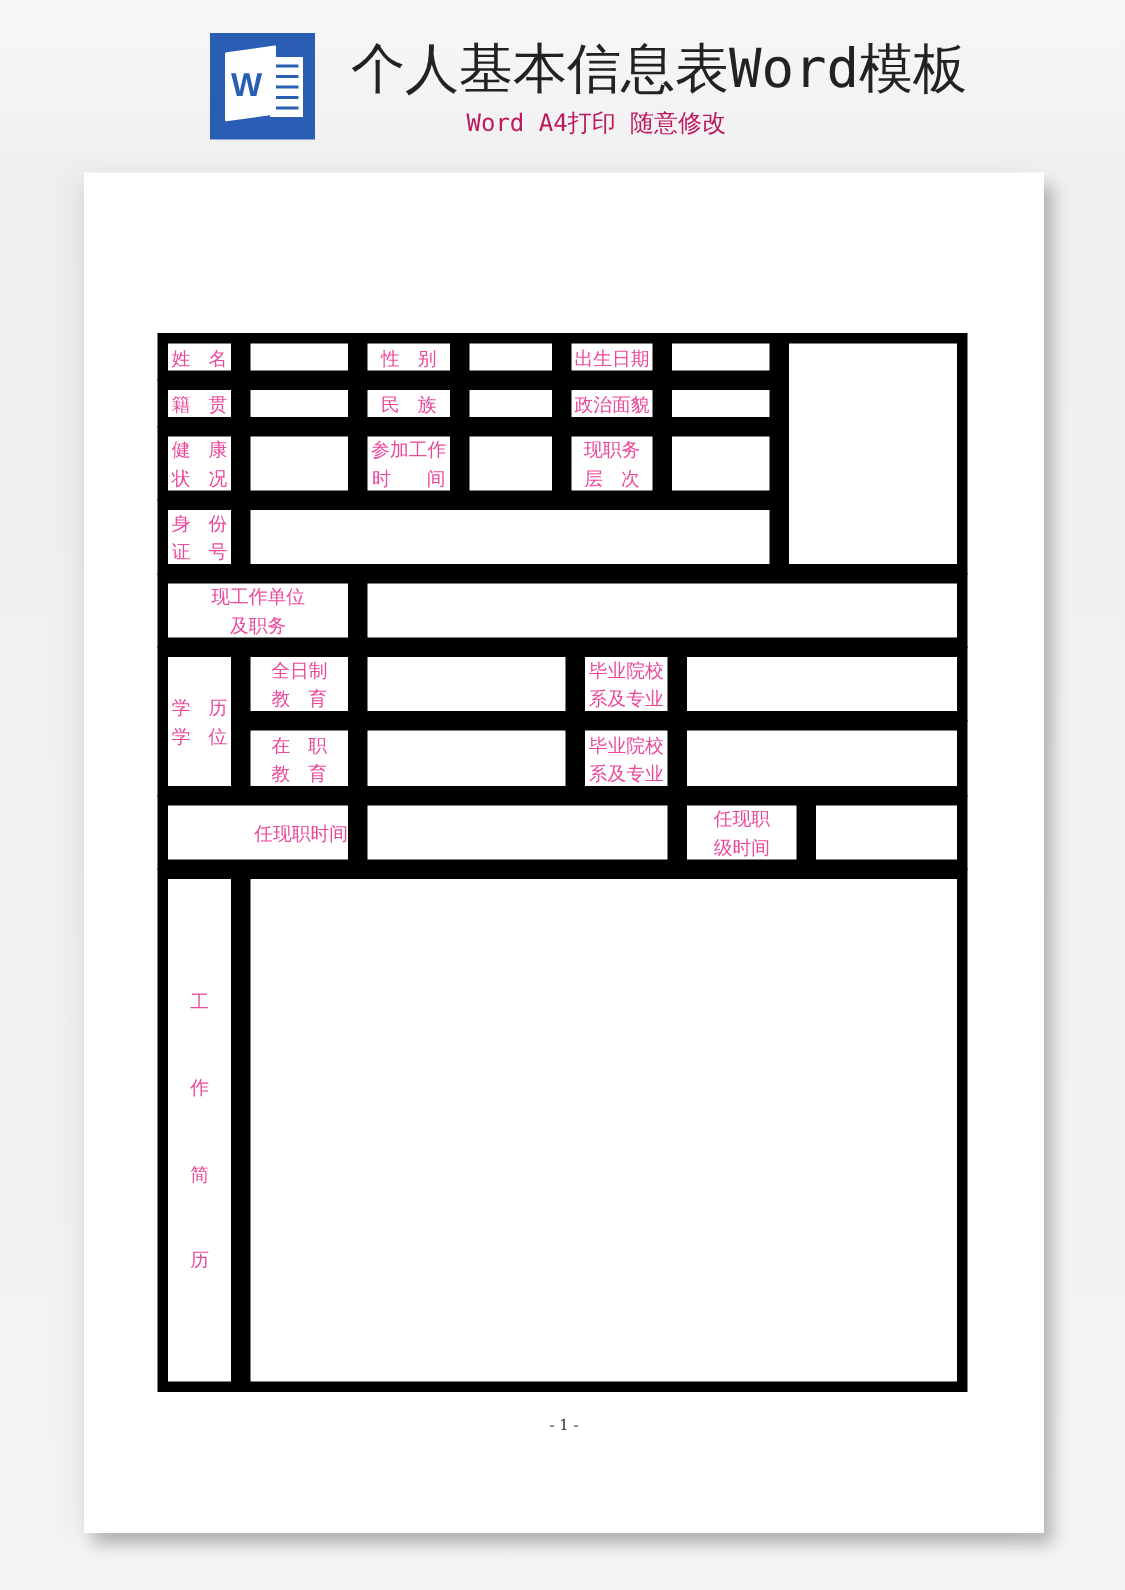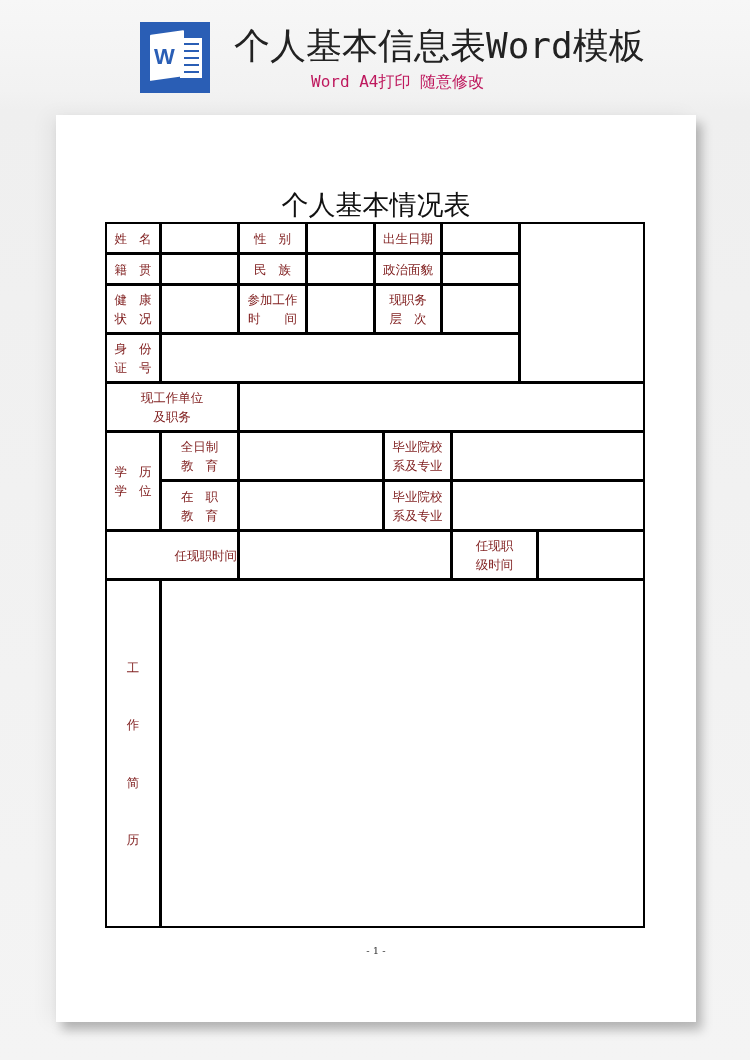--- a/index.html
+++ b/index.html
@@ -82,7 +82,6 @@
 </div>
 
 <div class="page">
-  <div class="doc-title">个人基本情况表</div>
 
   <div class="cell" style="left:49px;top:107px;width:56px;height:32px;">
       <span class="lines">姓   名</span>

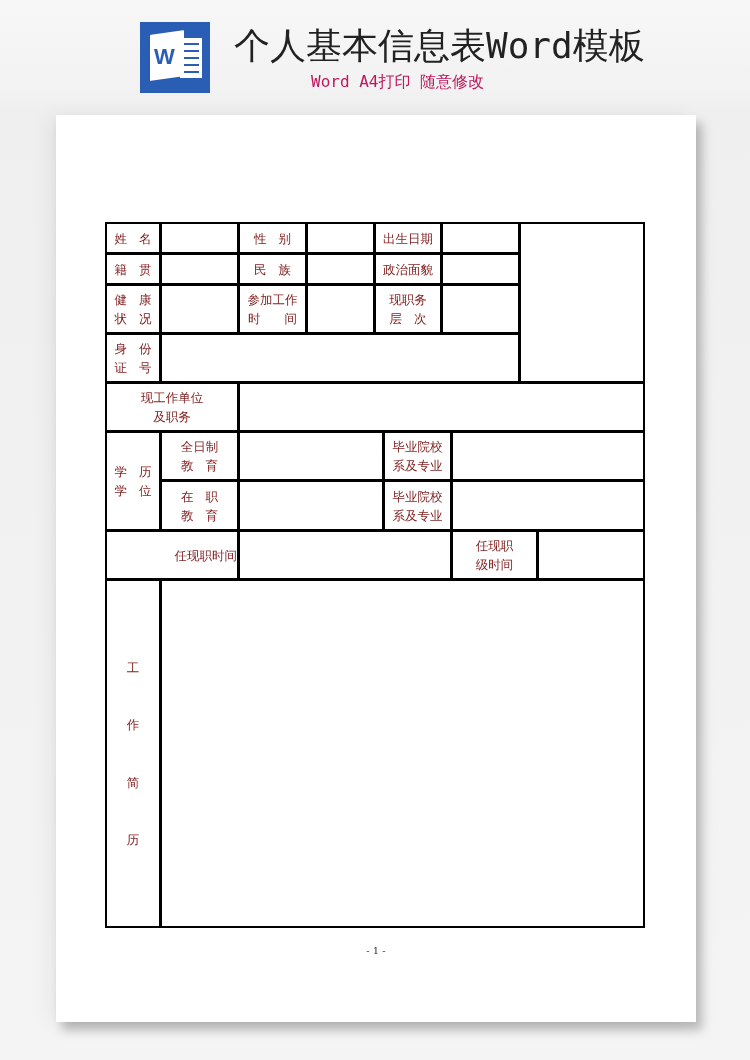--- a/index.html
+++ b/index.html
@@ -45,9 +45,9 @@
     font-size: 27px; color: #111; font-family: "DejaVu Sans", sans-serif;
   }
   .cell {
-    position: absolute; box-sizing: border-box; border: 2px solid #000000;
+    position: absolute; box-sizing: border-box; border: 7px solid #000000;
     display: flex; align-items: center; justify-content: center; text-align: center;
-    font-family: "DejaVu Serif", "Liberation Serif", serif; font-size: 12.5px; color: #7f1d1d;
+    font-family: "DejaVu Serif", "Liberation Serif", serif; font-size: 12.5px; color: #ec4899;
     line-height: 19px; background: transparent;
   }
   .cell.input { cursor: text; }

